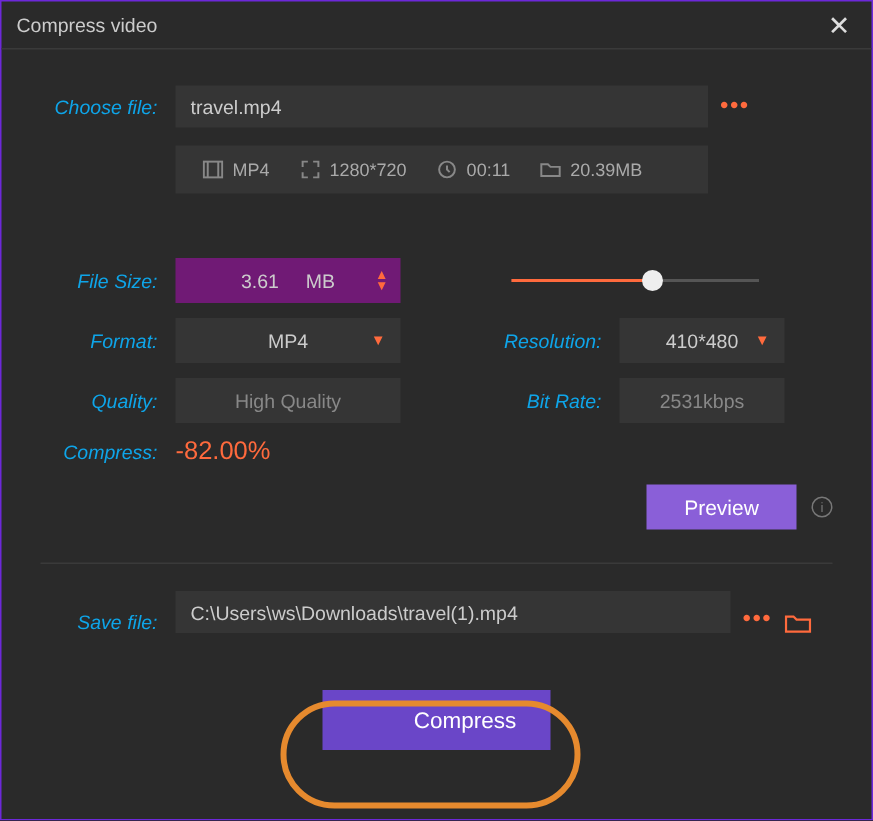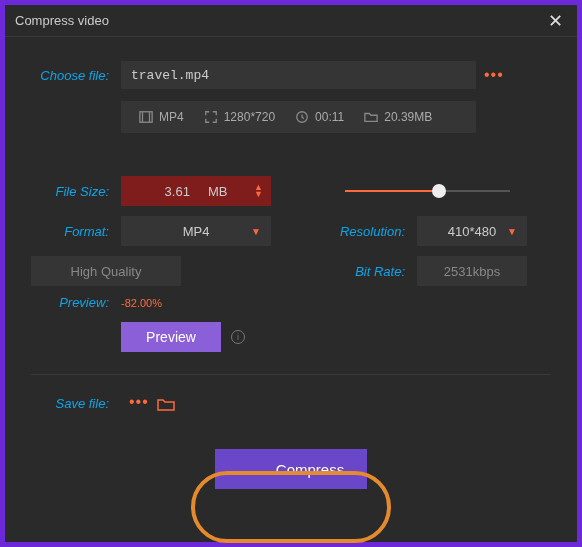--- a/index.html
+++ b/index.html
@@ -16,7 +16,7 @@
     width: 582px;
     height: 547px;
     background: #2a2a2a;
-    border: 5px solid #6d28d9;
+    border: 1px solid #6d28d9;
     position: relative;
   }
   .titlebar {

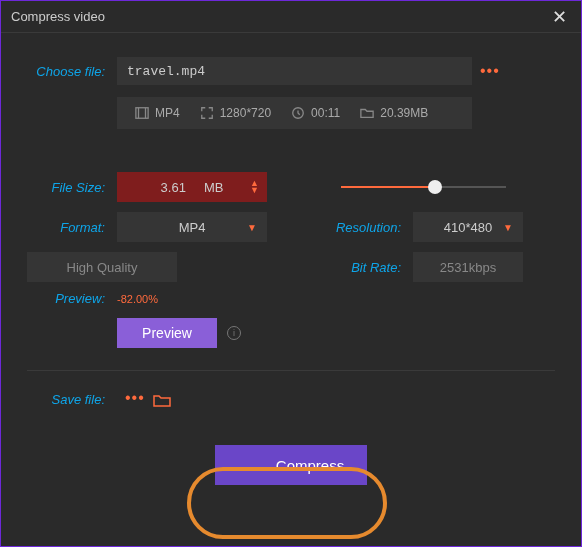--- a/index.html
+++ b/index.html
@@ -57,7 +57,6 @@
     height: 28px;
     padding: 0 10px;
     font-size: 13px;
-    font-family: Liberation Mono, monospace;
   }
   .inputbox.wide { flex: 1; max-width: 355px; }
   .dots {

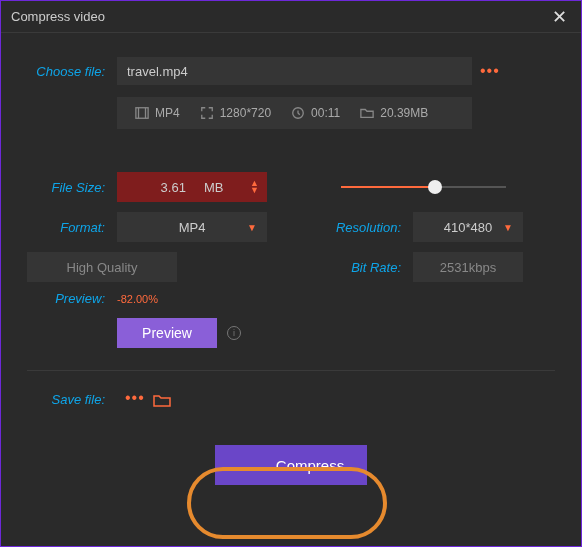--- a/index.html
+++ b/index.html
@@ -113,7 +113,7 @@
     font-size: 10px;
   }
   .spinner-box {
-    background: #7f1d1d;
+    background: #701a75;
     height: 30px;
     width: 150px;
     display: flex;

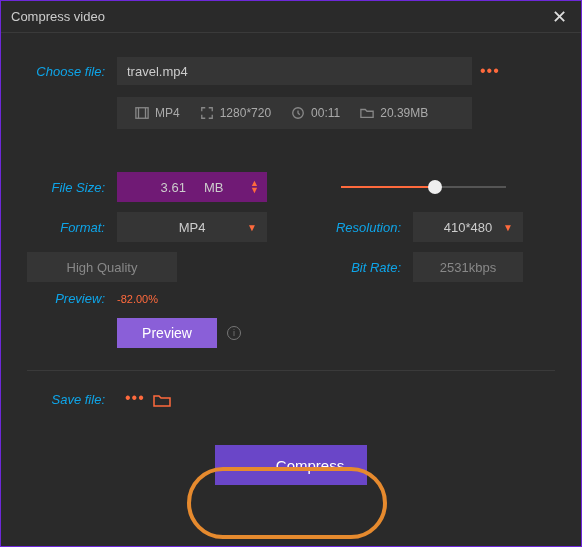--- a/index.html
+++ b/index.html
@@ -332,6 +332,7 @@
           </div>
         </div>
         <div class="setting-row">
+          <div class="label">Quality:</div>
           <div class="readonly-box">
             <span>High Quality</span>
           </div>

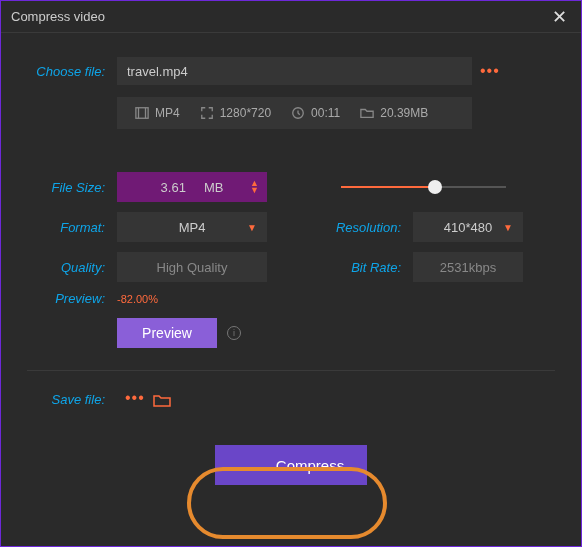--- a/index.html
+++ b/index.html
@@ -364,7 +364,7 @@
     </div>
 
     <div class="row" style="margin-top:4px">
-      <div class="label">Preview:</div>
+      <div class="label">Compress:</div>
       <div class="compress-pct">-82.00%</div>
     </div>
 

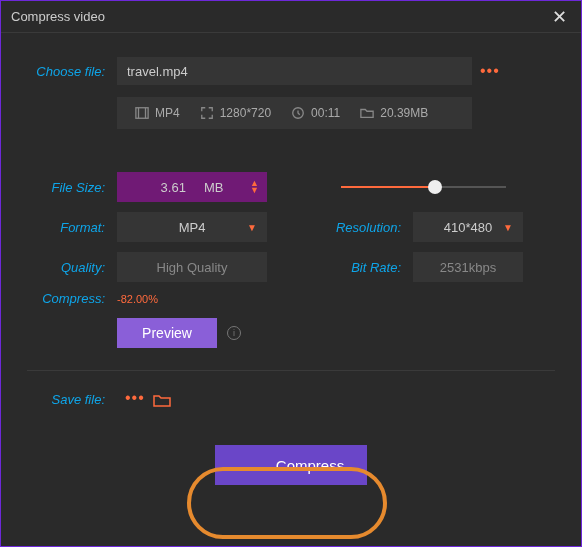--- a/index.html
+++ b/index.html
@@ -183,7 +183,7 @@
   }
   .compress-pct {
     color: #ff6a3d;
-    font-size: 11px;
+    font-size: 17px;
   }
   .preview-row { margin-top: 10px; display: flex; align-items: center; }
   .preview-btn {

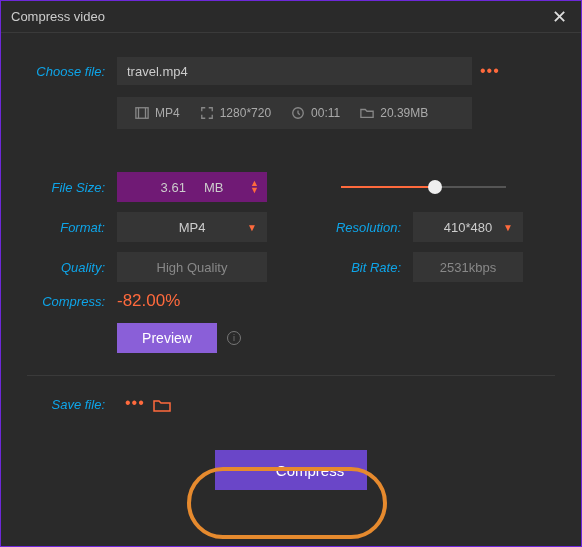--- a/index.html
+++ b/index.html
@@ -185,7 +185,7 @@
     color: #ff6a3d;
     font-size: 17px;
   }
-  .preview-row { margin-top: 10px; display: flex; align-items: center; }
+  .preview-row { margin-top: 10px; display: flex; align-items: center; justify-content: flex-end; }
   .preview-btn {
     background: #8a5fd8;
     color: #fff;

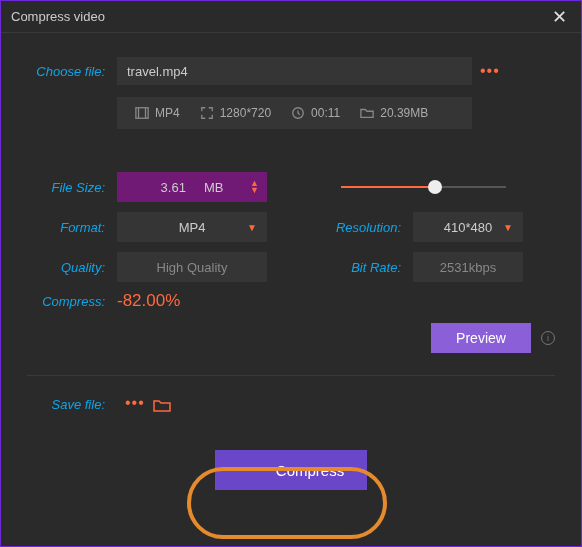--- a/index.html
+++ b/index.html
@@ -377,6 +377,7 @@
 
     <div class="save-row">
       <div class="label">Save file:</div>
+      <input class="inputbox" value="C:\Users\ws\Downloads\travel(1).mp4" style="">
       <span class="dots">•••</span>
       <span class="folder-ico"><svg viewBox="0 0 18 14">
             <path d="M1 3 H6 L8 5 H17 V13 H1 Z"></path>

